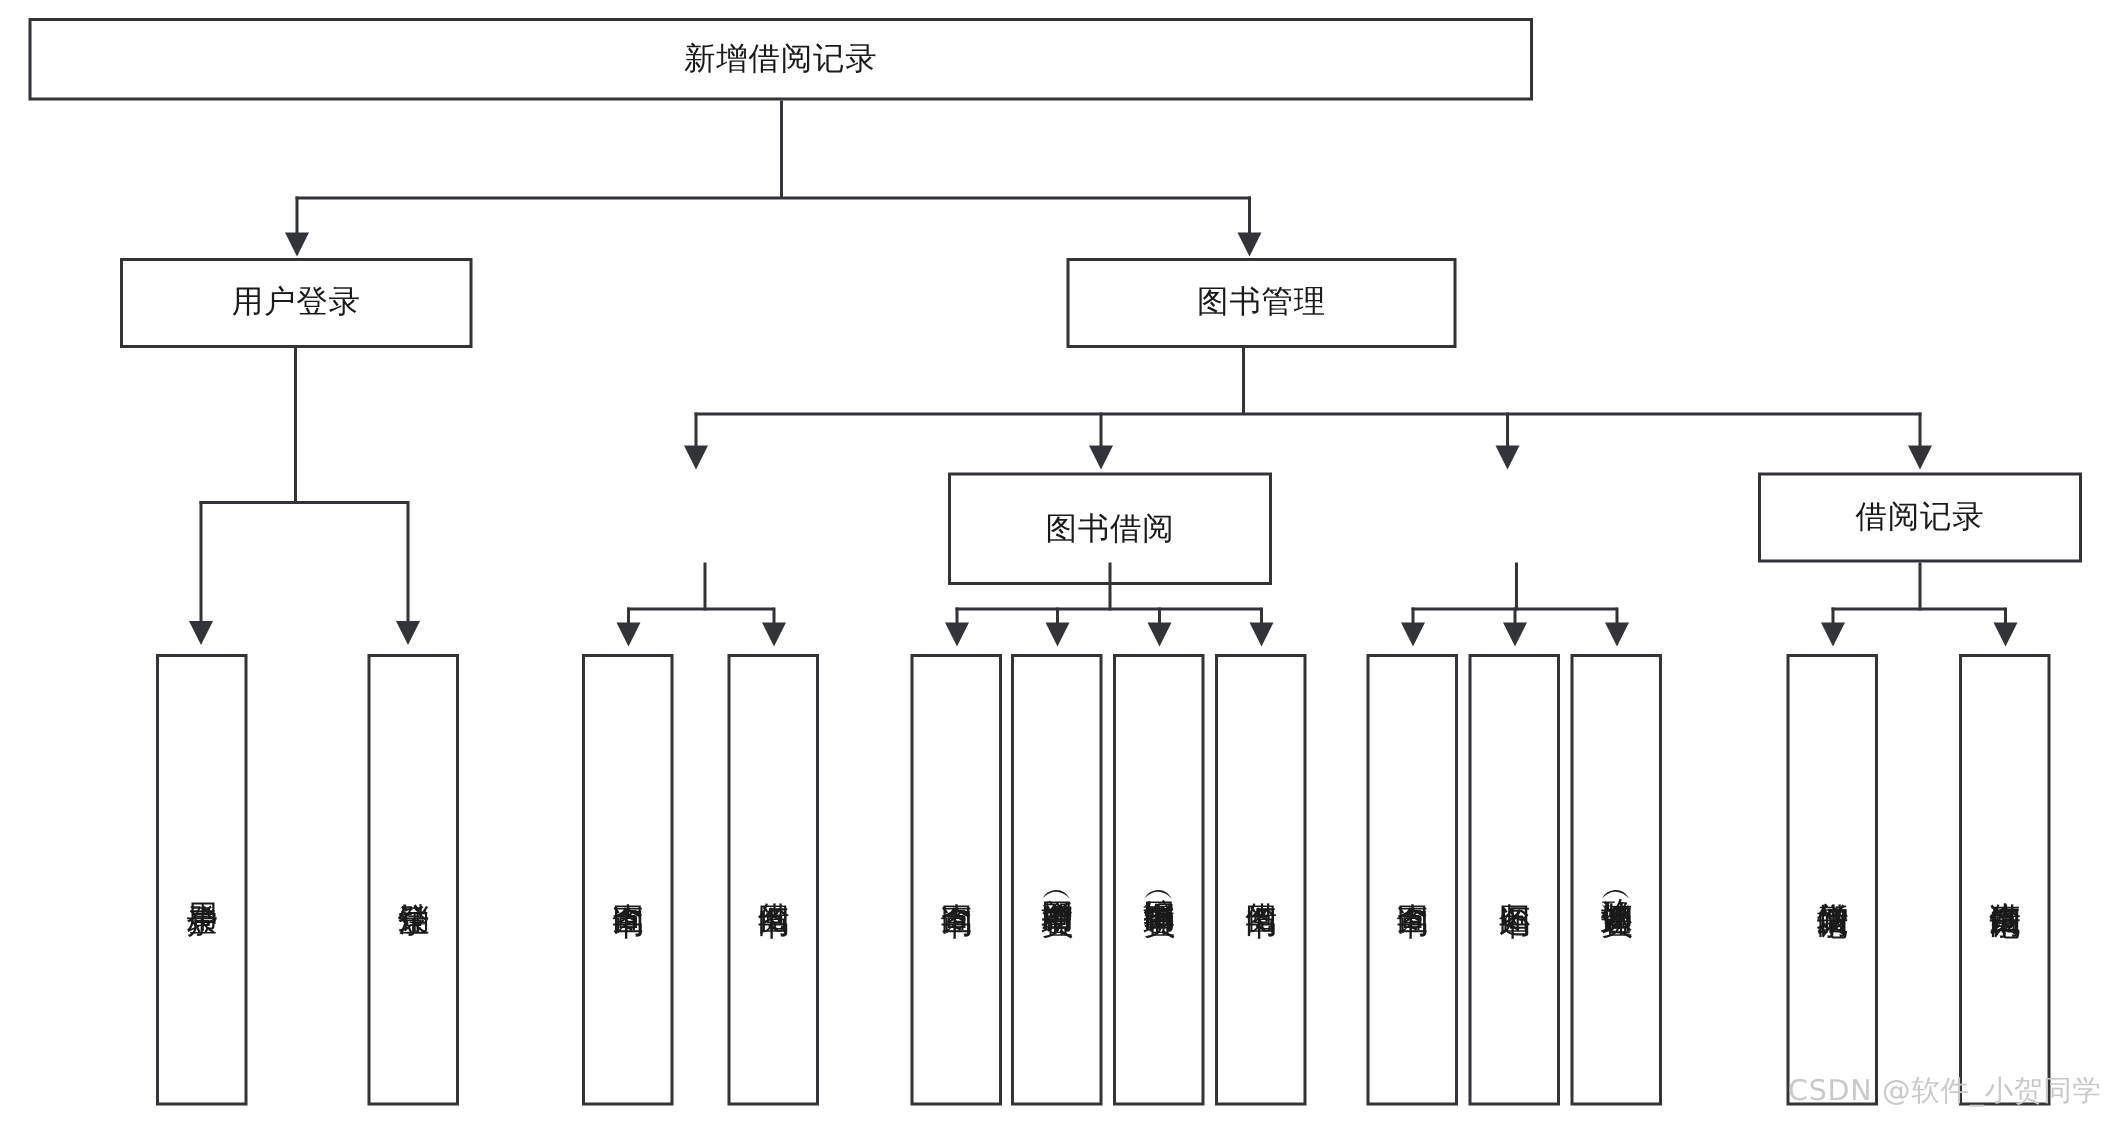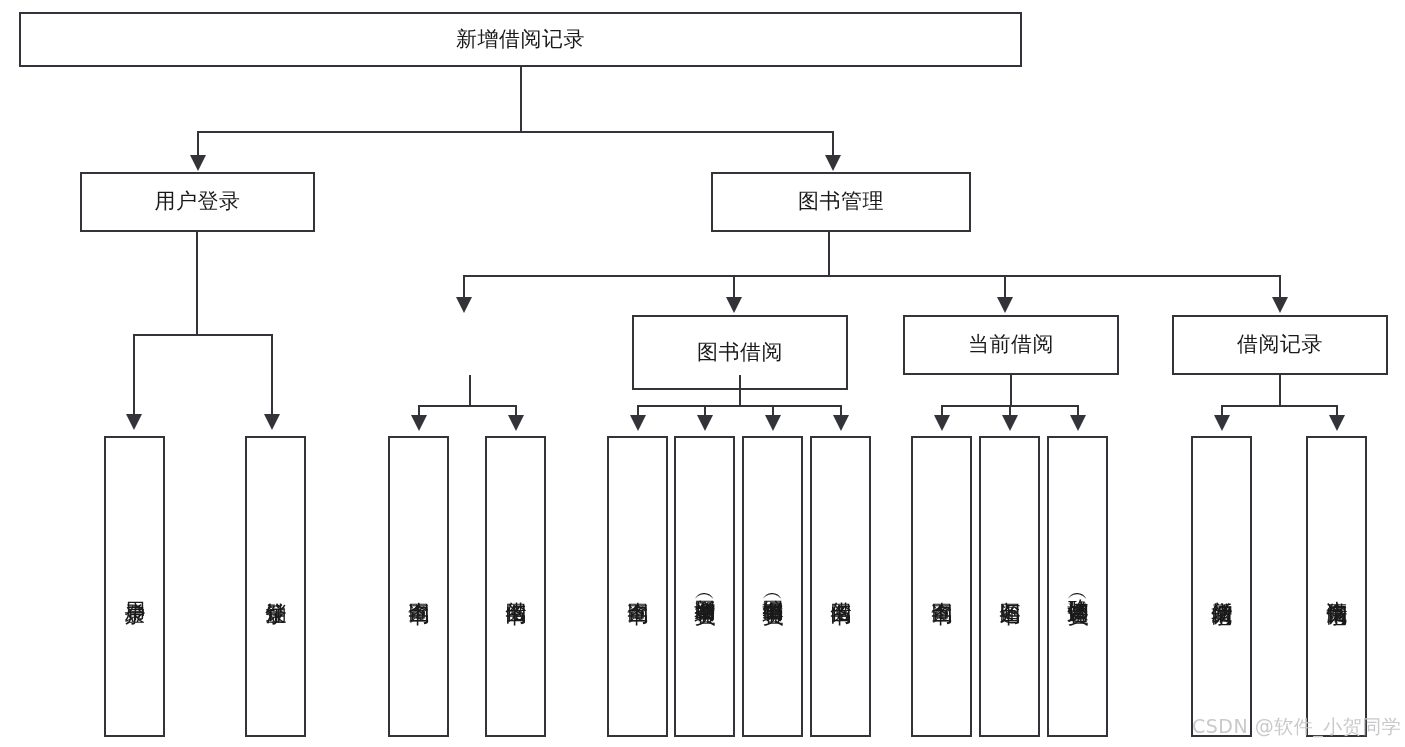--- a/index.html
+++ b/index.html
@@ -119,9 +119,6 @@
 
   <div class="node node-h" style="left:632px; top:315px; width:216px; height:75px;">
     <span>图书借阅</span>
-  </div>
-  <div class="node node-h" style="left:903px; top:315px; width:216px; height:60px;">
-    <span>当前借阅</span>
   </div>
   <div class="node node-h" style="left:1172px; top:315px; width:216px; height:60px;">
     <span>借阅记录</span>

